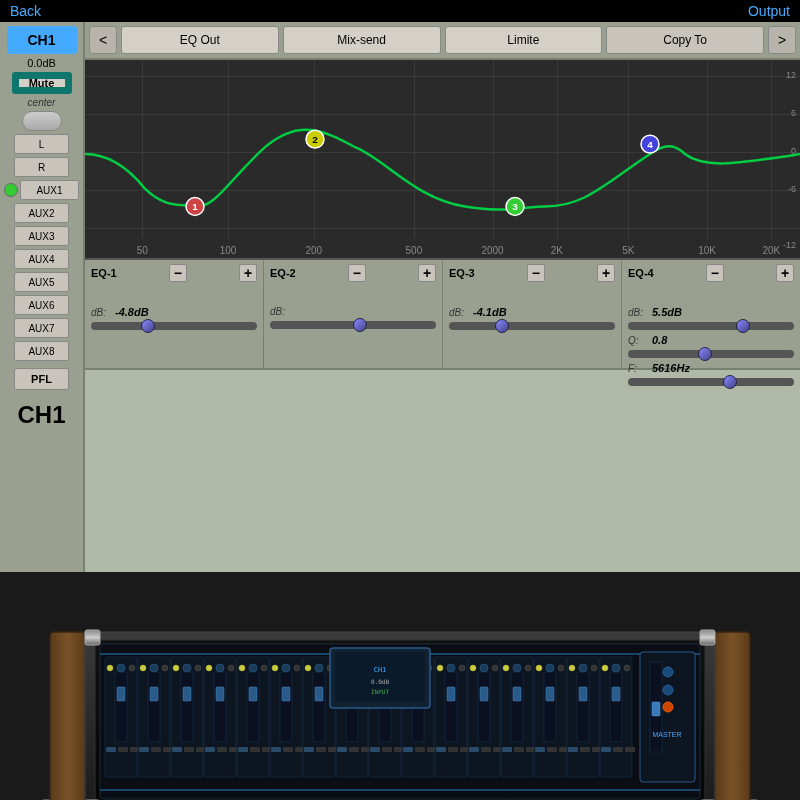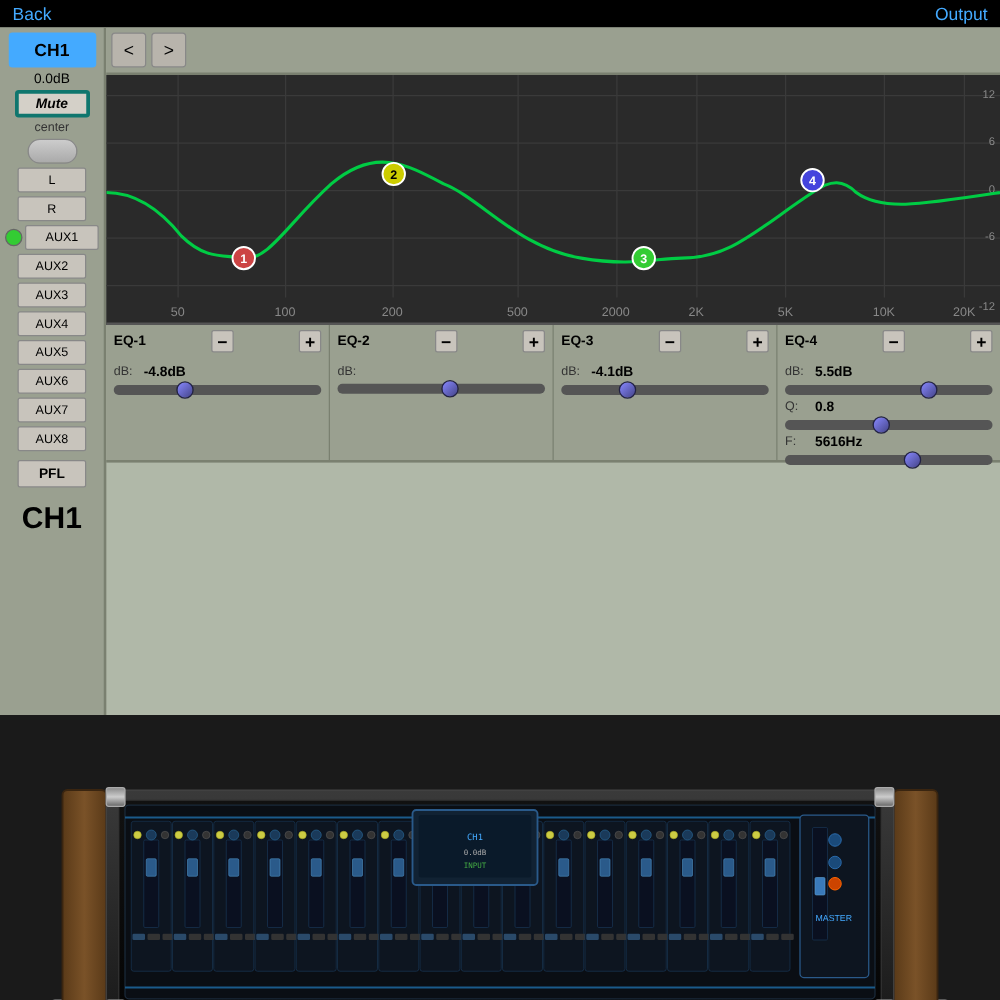--- a/index.html
+++ b/index.html
@@ -325,6 +325,7 @@
 
     <div id="toolbar">
       <div class="nav-btn">&lt;</div>
+      <div class="toolbar-btn">EQ Out</div>
       <div class="nav-btn">&gt;</div>
     </div>
 

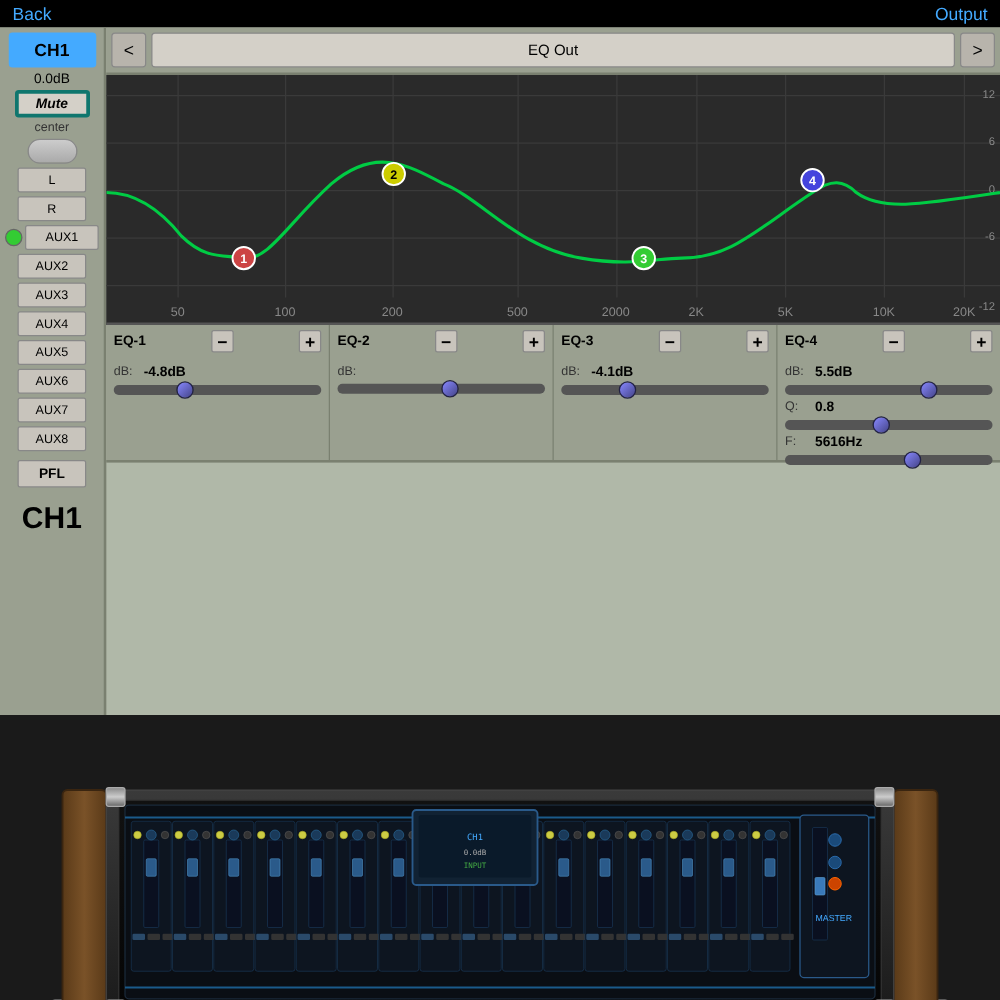--- a/index.html
+++ b/index.html
@@ -326,6 +326,7 @@
     <div id="toolbar">
       <div class="nav-btn">&lt;</div>
       <div class="toolbar-btn">EQ Out</div>
+      <div class="toolbar-btn">Mix-send</div>
       <div class="nav-btn">&gt;</div>
     </div>
 

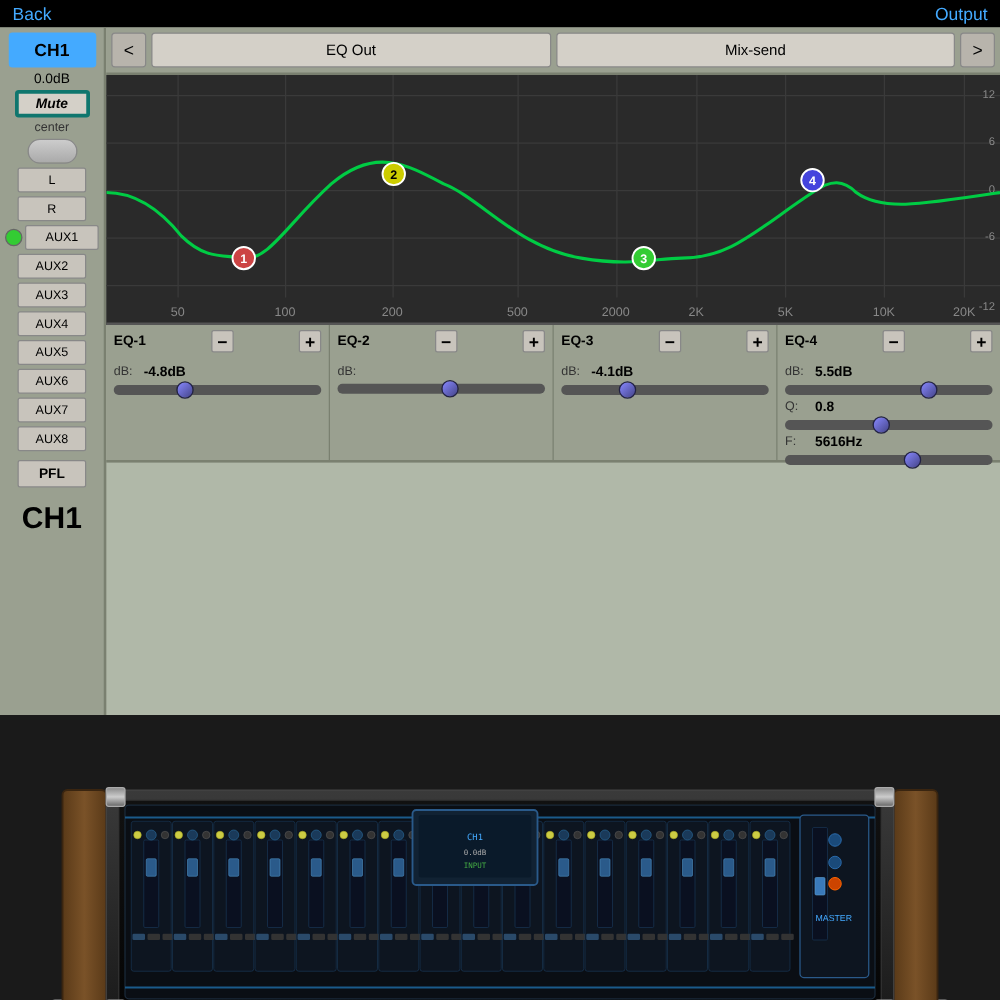--- a/index.html
+++ b/index.html
@@ -327,6 +327,7 @@
       <div class="nav-btn">&lt;</div>
       <div class="toolbar-btn">EQ Out</div>
       <div class="toolbar-btn">Mix-send</div>
+      <div class="toolbar-btn">Limite</div>
       <div class="nav-btn">&gt;</div>
     </div>
 

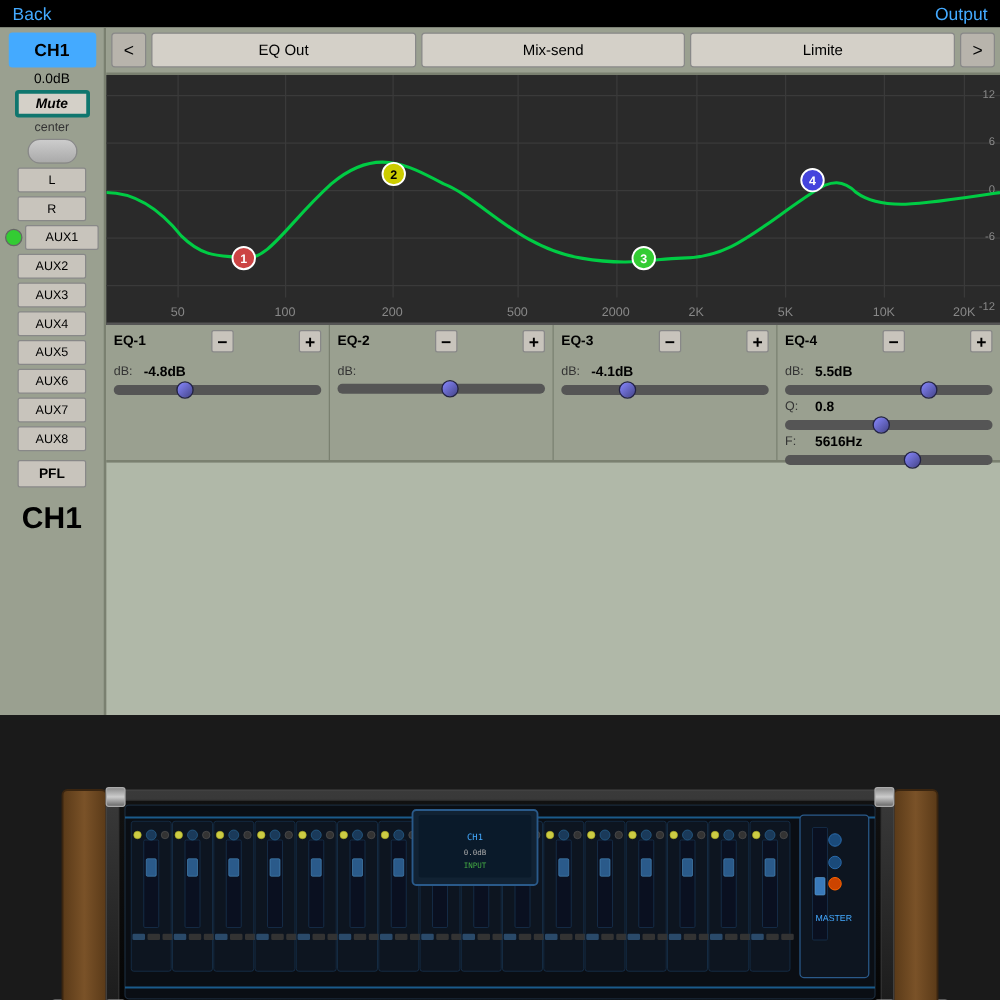--- a/index.html
+++ b/index.html
@@ -328,6 +328,7 @@
       <div class="toolbar-btn">EQ Out</div>
       <div class="toolbar-btn">Mix-send</div>
       <div class="toolbar-btn">Limite</div>
+      <div class="toolbar-btn copy-to">Copy To</div>
       <div class="nav-btn">&gt;</div>
     </div>
 

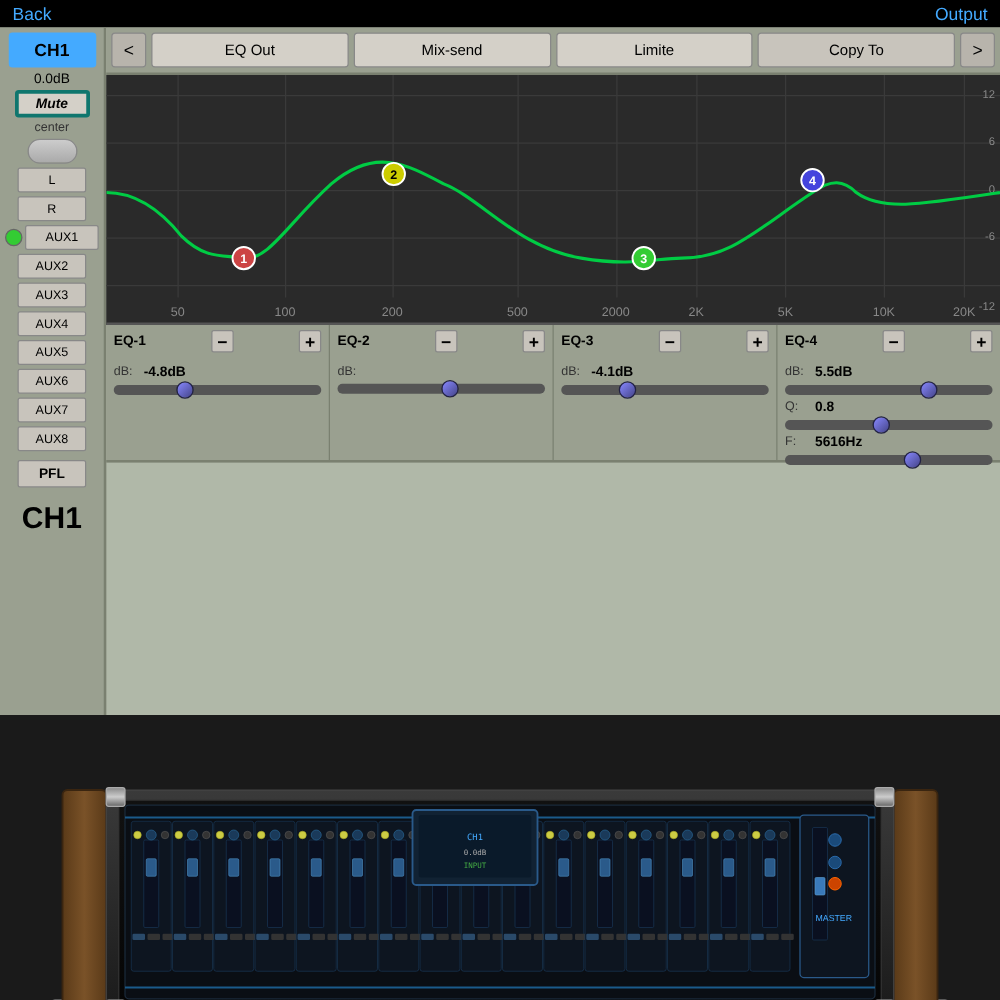--- a/index.html
+++ b/index.html
@@ -60,14 +60,14 @@
     }
     .mute-btn {
       background: #d4d0c8;
-      border: 3px solid #0f766e;
+      border: 7px solid #0f766e;
       border-radius: 3px;
       width: 60px;
       height: 22px;
       font-size: 11px;
       font-weight: bold;
       cursor: pointer;
-      display: flex; align-items: center; justify-content: center; font-style: italic;
+      display: flex; align-items: center; justify-content: center;
     }
     .center-label { font-size: 10px; color: #333; }
     .knob-pan {

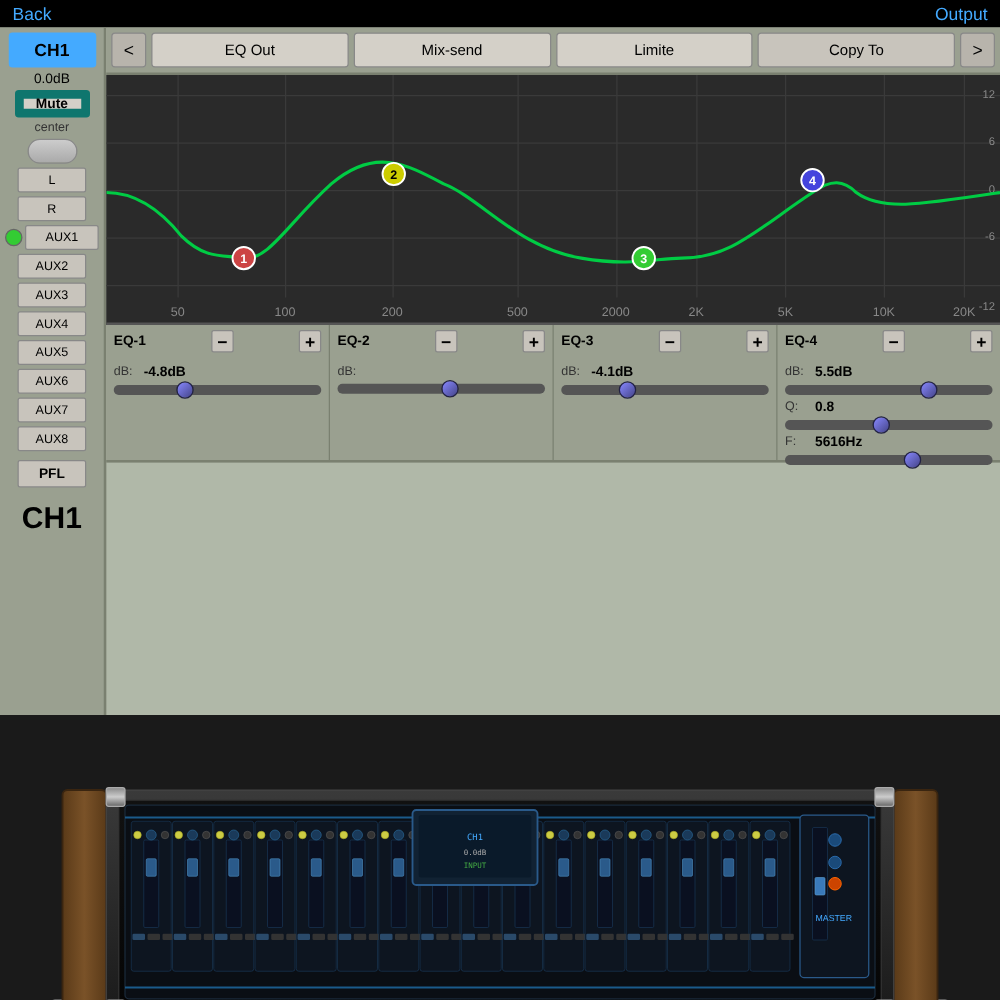--- a/index.html
+++ b/index.html
@@ -69,7 +69,7 @@
       cursor: pointer;
       display: flex; align-items: center; justify-content: center;
     }
-    .center-label { font-size: 10px; color: #333; }
+    .center-label { font-size: 10px; color: #333; font-style: italic; }
     .knob-pan {
       width: 40px;
       height: 20px;

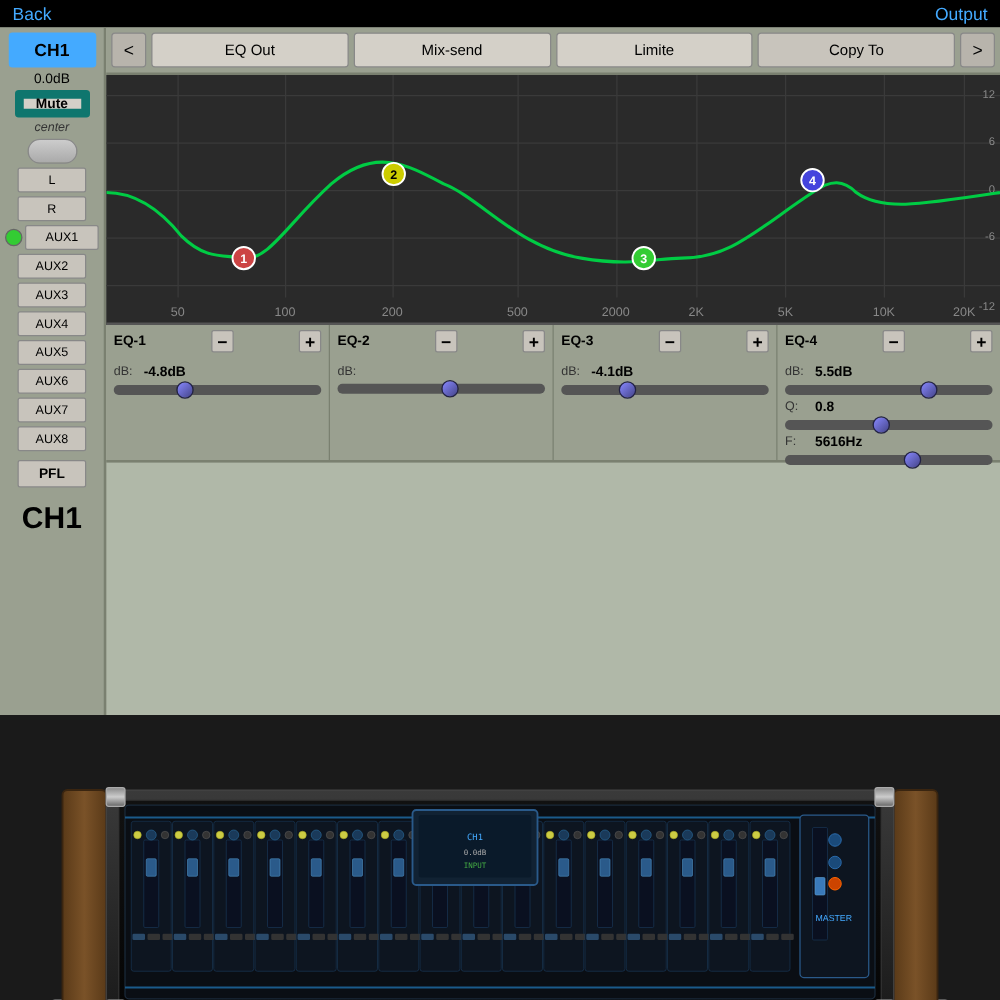--- a/index.html
+++ b/index.html
@@ -192,7 +192,7 @@
       display: flex;
       align-items: center;
       justify-content: space-between;
-      margin-bottom: 10px;
+      margin-bottom: 24px;
     }
     .eq-label { font-weight: bold; font-size: 11px; color: #000; }
     .eq-minus, .eq-plus {

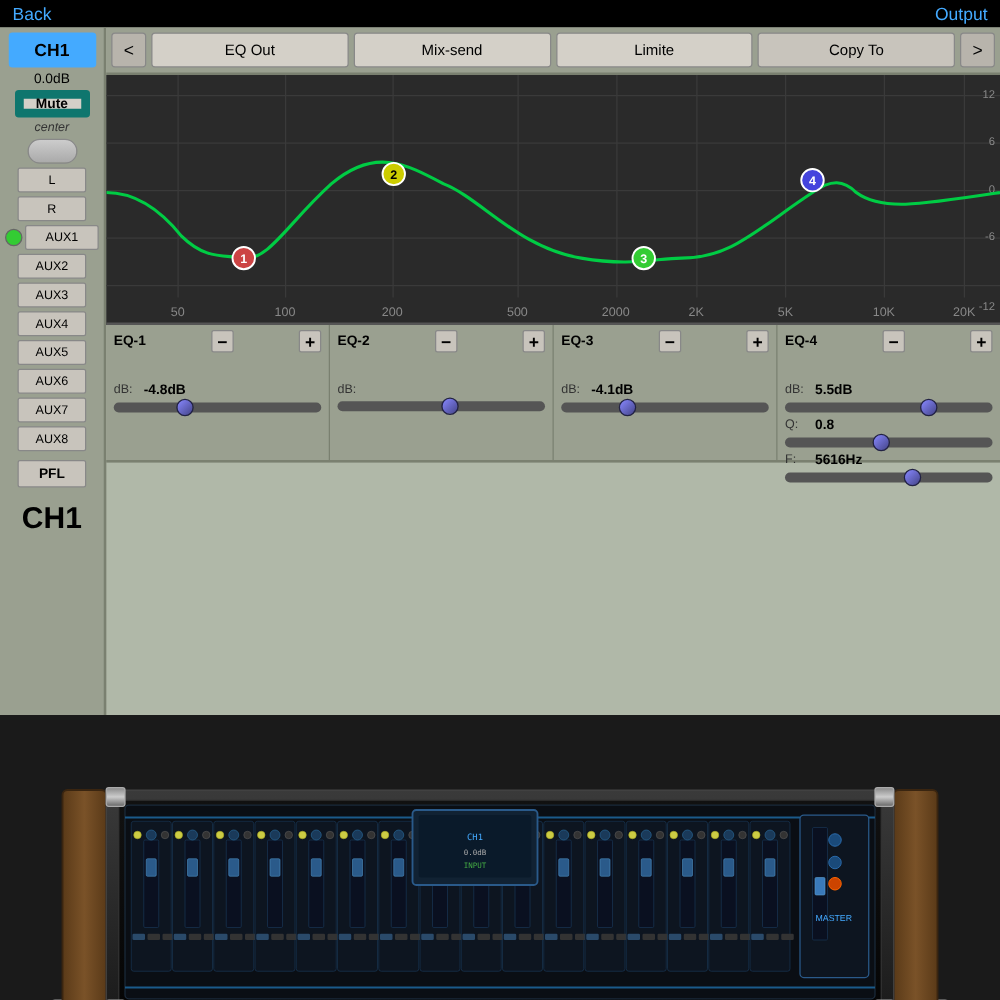--- a/index.html
+++ b/index.html
@@ -208,8 +208,10 @@
     }
     .eq-param-row {
       display: flex;
+      align-items: center;
       gap: 4px;
       margin-bottom: 4px;
+      font-style: italic;
     }
     .eq-param-label { font-size: 10px; color: #333; width: 20px; }
     .eq-param-value { font-size: 11px; color: #000; font-weight: bold; }

